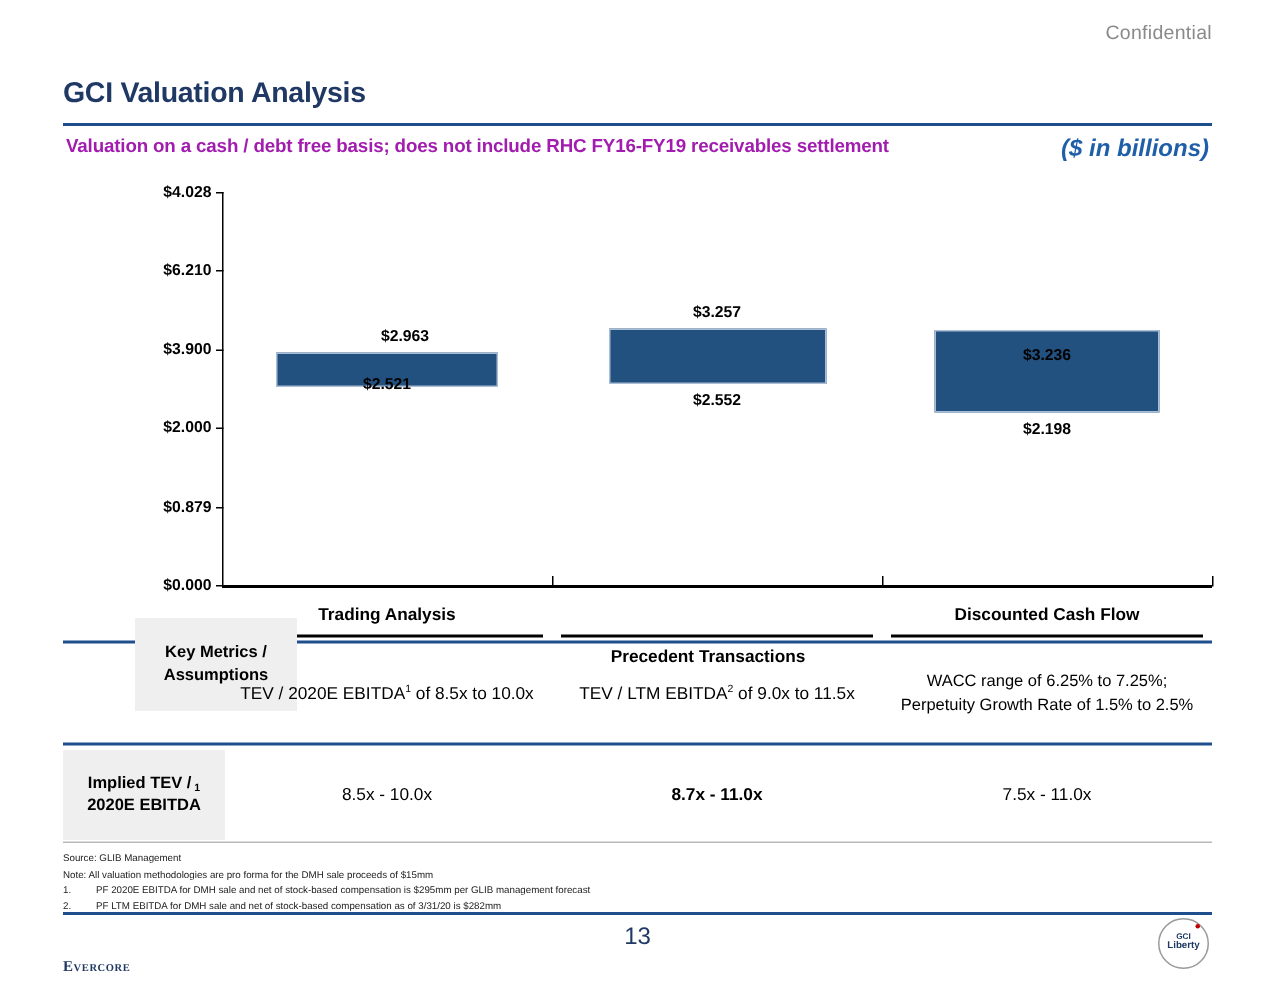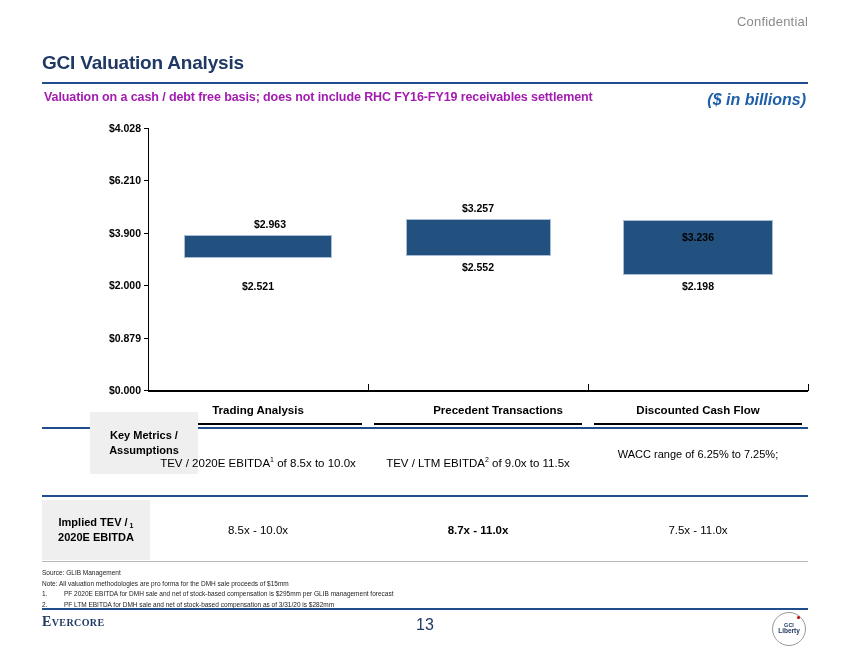--- a/index.html
+++ b/index.html
@@ -313,7 +313,7 @@
   <div id="bars-container">
       <div class="bar" style="left: 184px; top: 234.739px; width: 148px; height: 23.1608px; background: rgb(35, 81, 127);"></div>
       <div class="bar-label" style="left: 210px; width: 120px; top: 217.739px;">$2.963</div>
-      <div class="bar-label" style="left: 198px; width: 120px; top: 280px;">$2.521</div>
+      <div class="bar-label" style="left: 198px; width: 120px; top: 250px;">$2.521</div>
       <div class="bar" style="left: 405.5px; top: 219.333px; width: 145px; height: 36.942px; background: rgb(35, 81, 127);"></div>
       <div class="bar-label" style="left: 418px; width: 120px; top: 202.333px;">$3.257</div>
       <div class="bar-label" style="left: 418px; width: 120px; top: 261.275px;">$2.552</div>

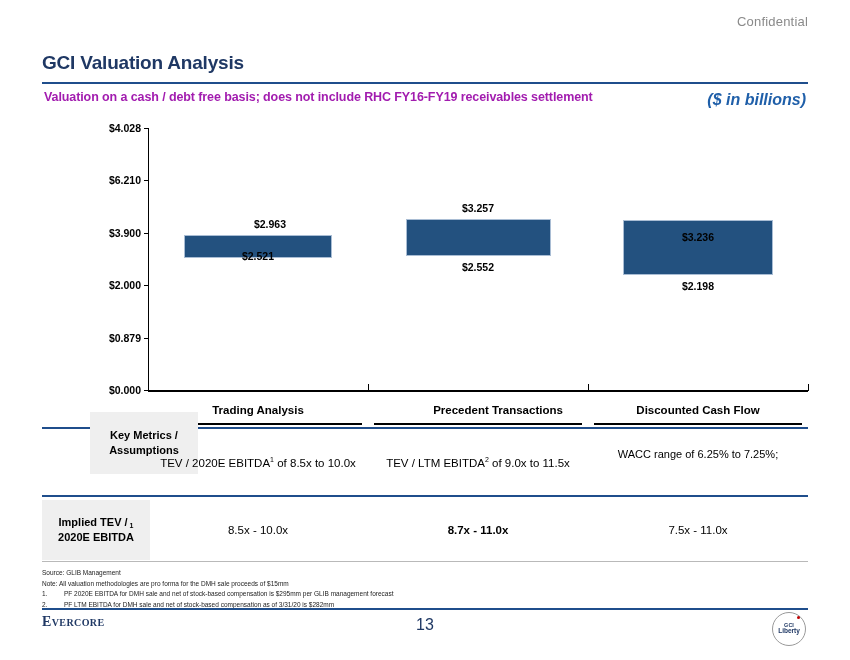--- a/index.html
+++ b/index.html
@@ -324,7 +324,7 @@
   <div id="cat-container">
       <div class="cat-label" style="left: 148px; width: 220px;">Trading Analysis</div>
       <div class="cat-underline" style="left: 154px; width: 208px;"></div>
-      <div class="cat-label" style="left: 388px; width: 220px;">Precedent Transactions</div>
+      <div class="cat-label" style="left: 362px; width: 220px; margin-top: 28px;">Precedent Transactions</div>
       <div class="cat-underline" style="left: 374px; width: 208px;"></div>
       <div class="cat-tick" style="left: 368px;"></div>
       <div class="cat-label" style="left: 588px; width: 220px;">Discounted Cash Flow</div>

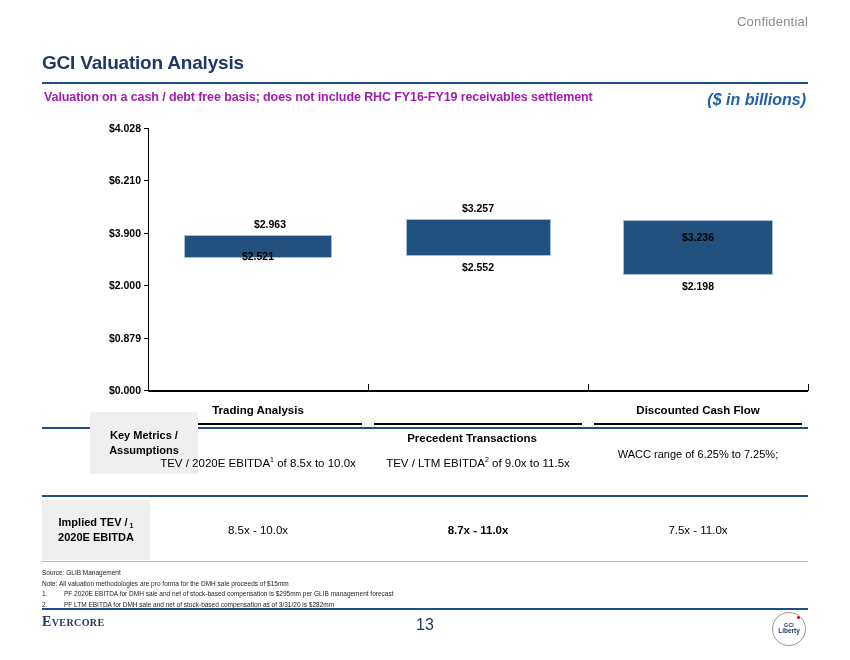--- a/index.html
+++ b/index.html
@@ -341,7 +341,7 @@
     </div>
     <div class="cell" style="left: 144px; width: 228px; top: 455px;"><span>TEV / 2020E EBITDA</span><sup class="fn">1</sup><span> of 8.5x to 10.0x</span></div>
     <div class="cell" style="left: 364px; width: 228px; top: 455px;"><span>TEV / LTM EBITDA</span><sup class="fn">2</sup><span> of 9.0x to 11.5x</span></div>
-    <div class="cell cell-sm" style="left: 584px; width: 228px; top: 447px;"><span>WACC range of 6.25% to 7.25%;</span><br></div>
+    <div class="cell cell-sm" style="left: 584px; width: 228px; top: 447px;"><span>WACC range of 6.25% to 7.25%;</span><br><span>Perpetuity Growth Rate of 1.5% to 2.5%</span></div>
     <div class="tbl-row-sep" style="top: 495px;"></div>
     <div class="rowlabel" style="top: 500px; height: 60px;">
       <div><span>Implied TEV /</span><sub class="fn"> 1</sub><br><span>2020E EBITDA</span></div>

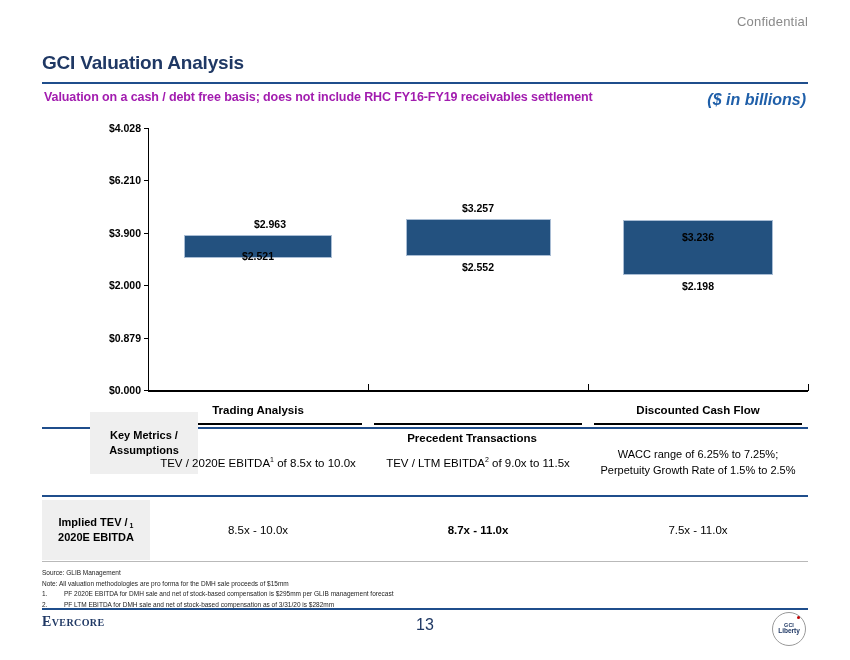--- a/index.html
+++ b/index.html
@@ -221,9 +221,9 @@
   .evercore {
     position: absolute;
     left: 42px;
-    top: 614px;
+    top: 639px;
     font-family: "Liberation Serif", serif;
-    font-size: 14px;
+    font-size: 10px;
     font-variant: small-caps;
     font-weight: bold;
     color: #1f3864;

